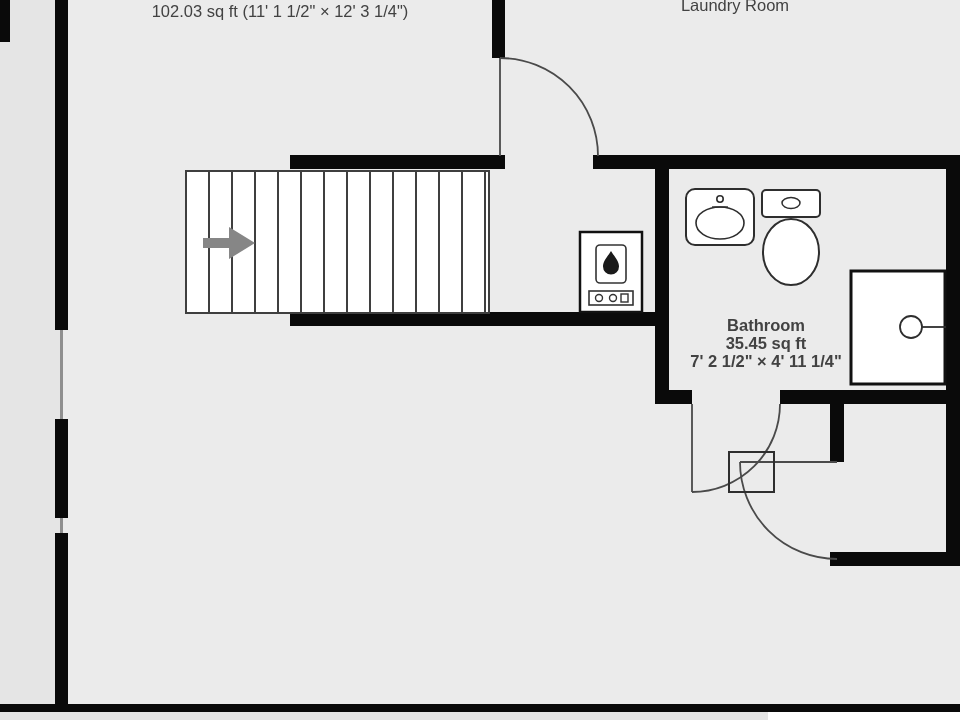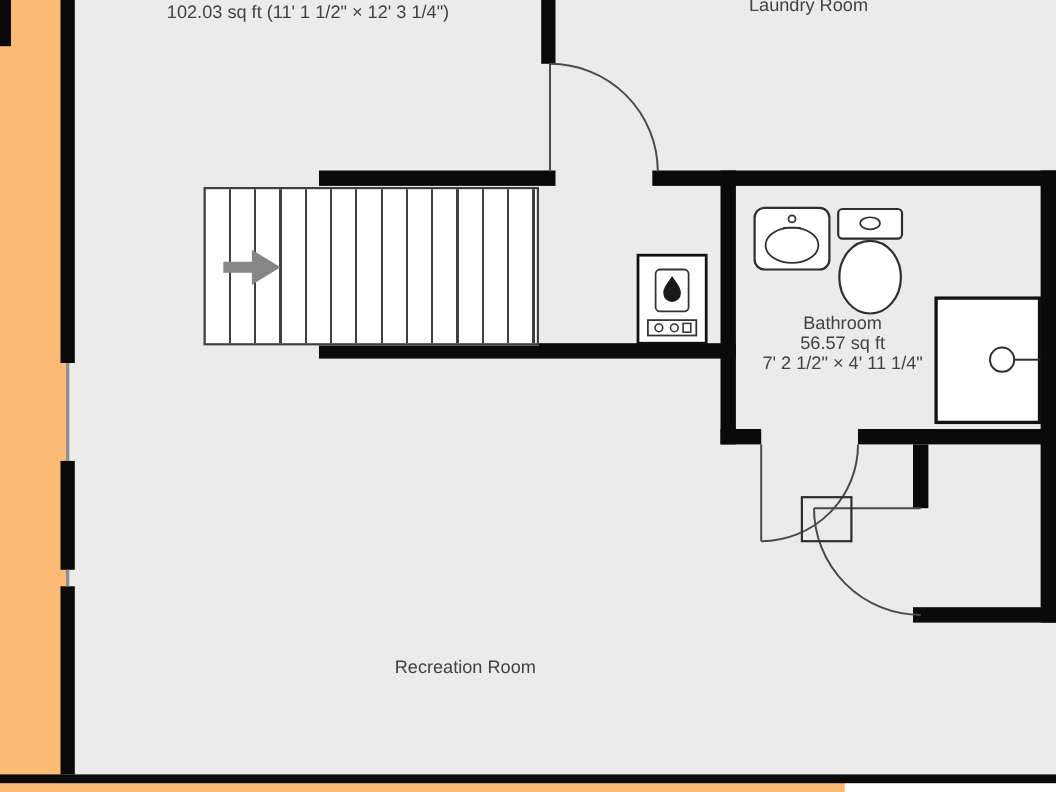--- a/index.html
+++ b/index.html
@@ -15,7 +15,7 @@
     position: relative;
     width: 768px;
     height: 720px;
-    background: #fdba74;
+    background: #e5e5e5;
   }
   .floor {
     position: absolute;

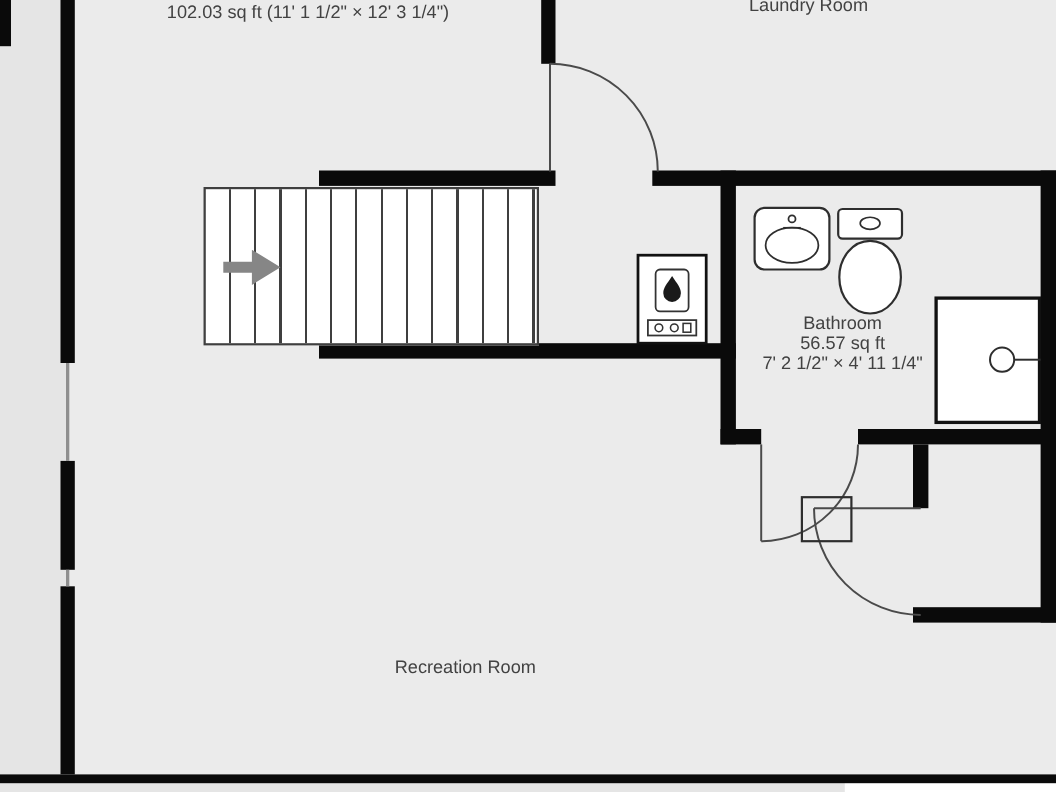--- a/index.html
+++ b/index.html
@@ -54,7 +54,7 @@
   }
   #label-upper-room { left: 280px; top: 1px; line-height: 20px; }
   #label-laundry    { left: 735px; top: -4px; line-height: 19px; }
-  #label-bathroom   { left: 766px; top: 285px; line-height: 18px; }
+  #label-bathroom   { left: 766px; top: 316px; line-height: 18px; font-weight: bold; }
   #label-recreation { left: 423px; top: 596px; line-height: 22px; }
 </style>
 </head>

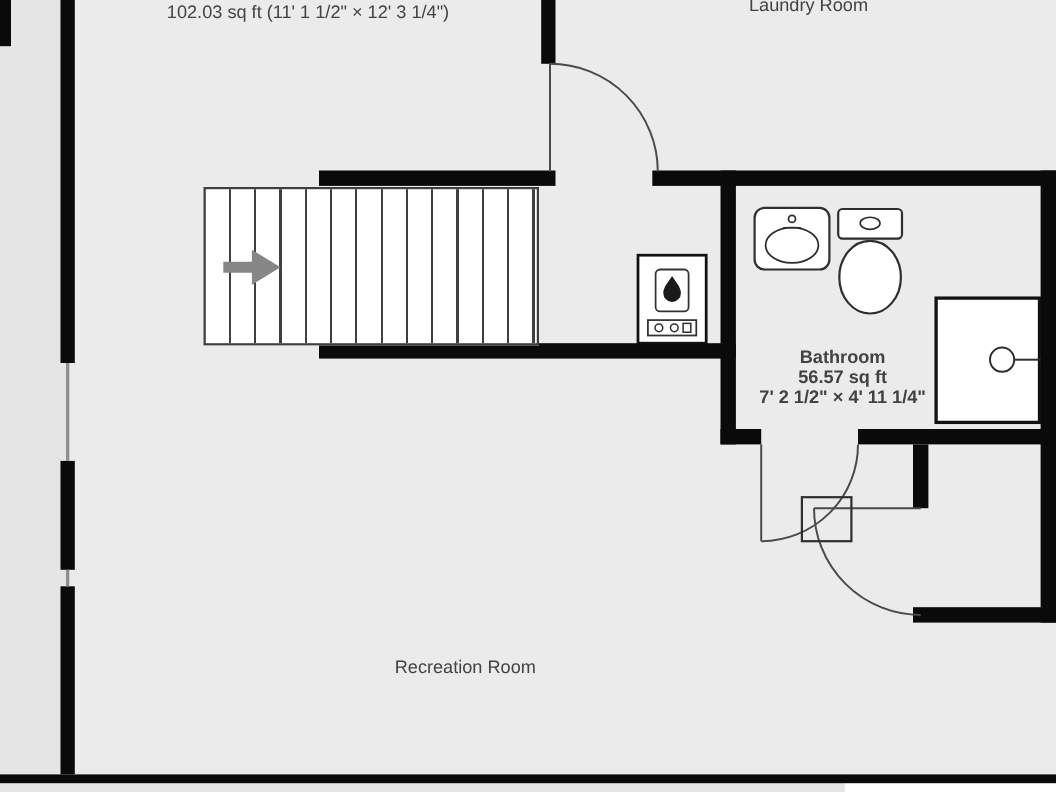--- a/index.html
+++ b/index.html
@@ -146,7 +146,7 @@
 
   <div class="room-label" id="label-bathroom">
     <div>Bathroom</div>
-    <div>56.57 sq ft</div>
+    <div>35.45 sq ft</div>
     <div>7' 2 1/2" × 4' 11 1/4"</div>
   </div>
 

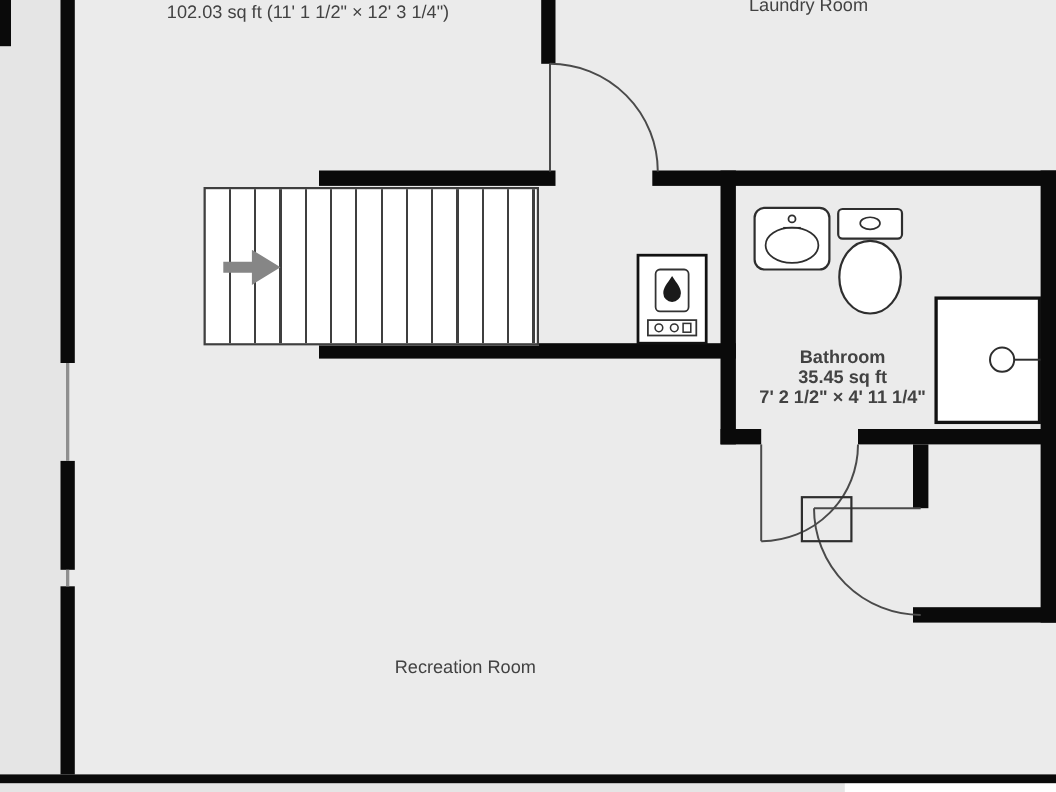--- a/index.html
+++ b/index.html
@@ -151,7 +151,6 @@
   </div>
 
   <div class="room-label" id="label-recreation">
-    <div>Recreation Room</div>
   </div>
 
 </div>

